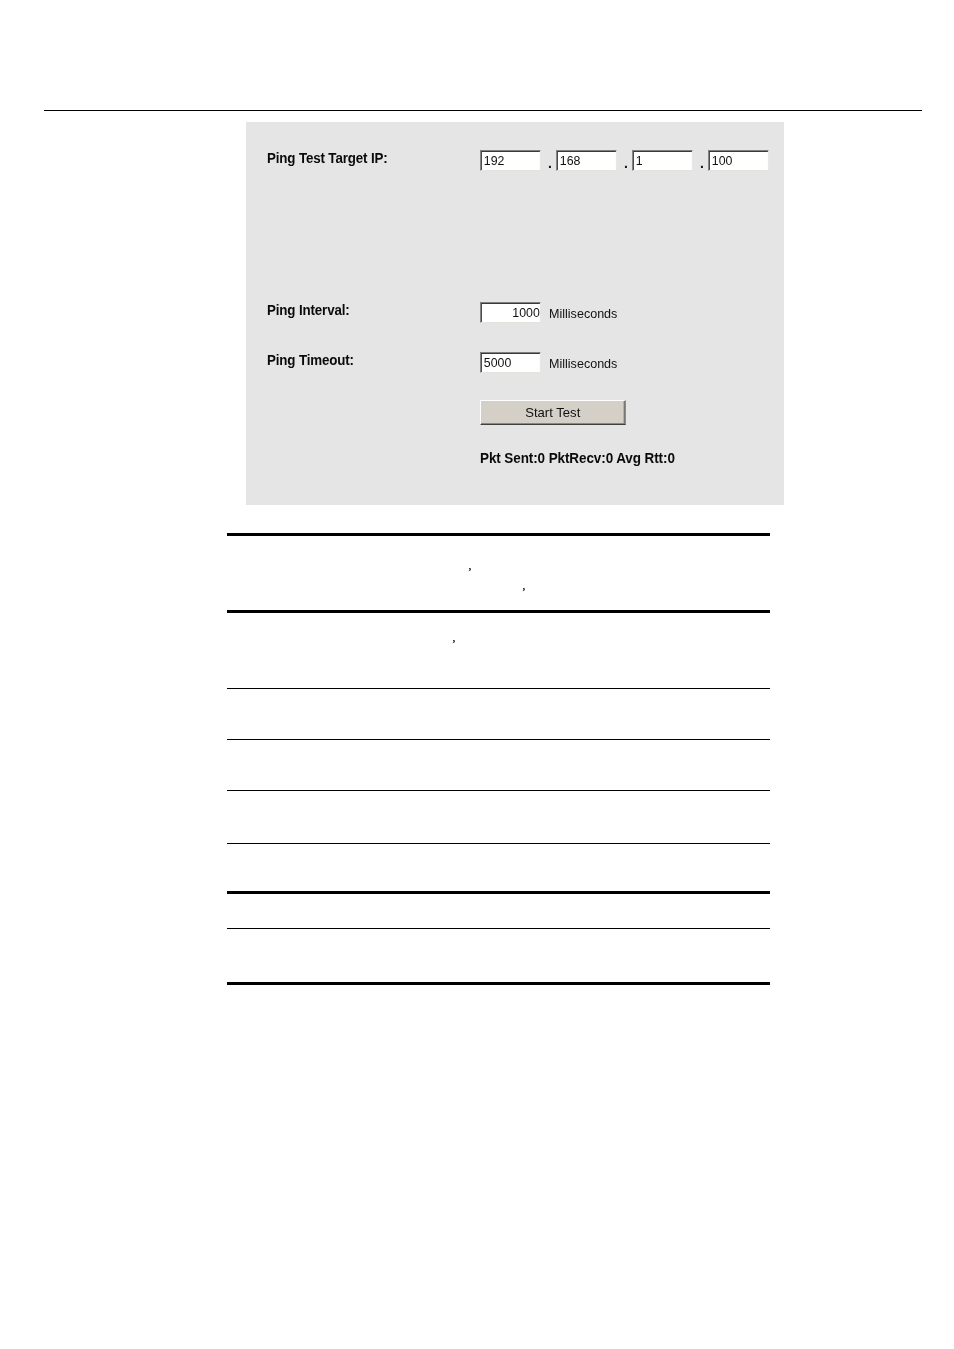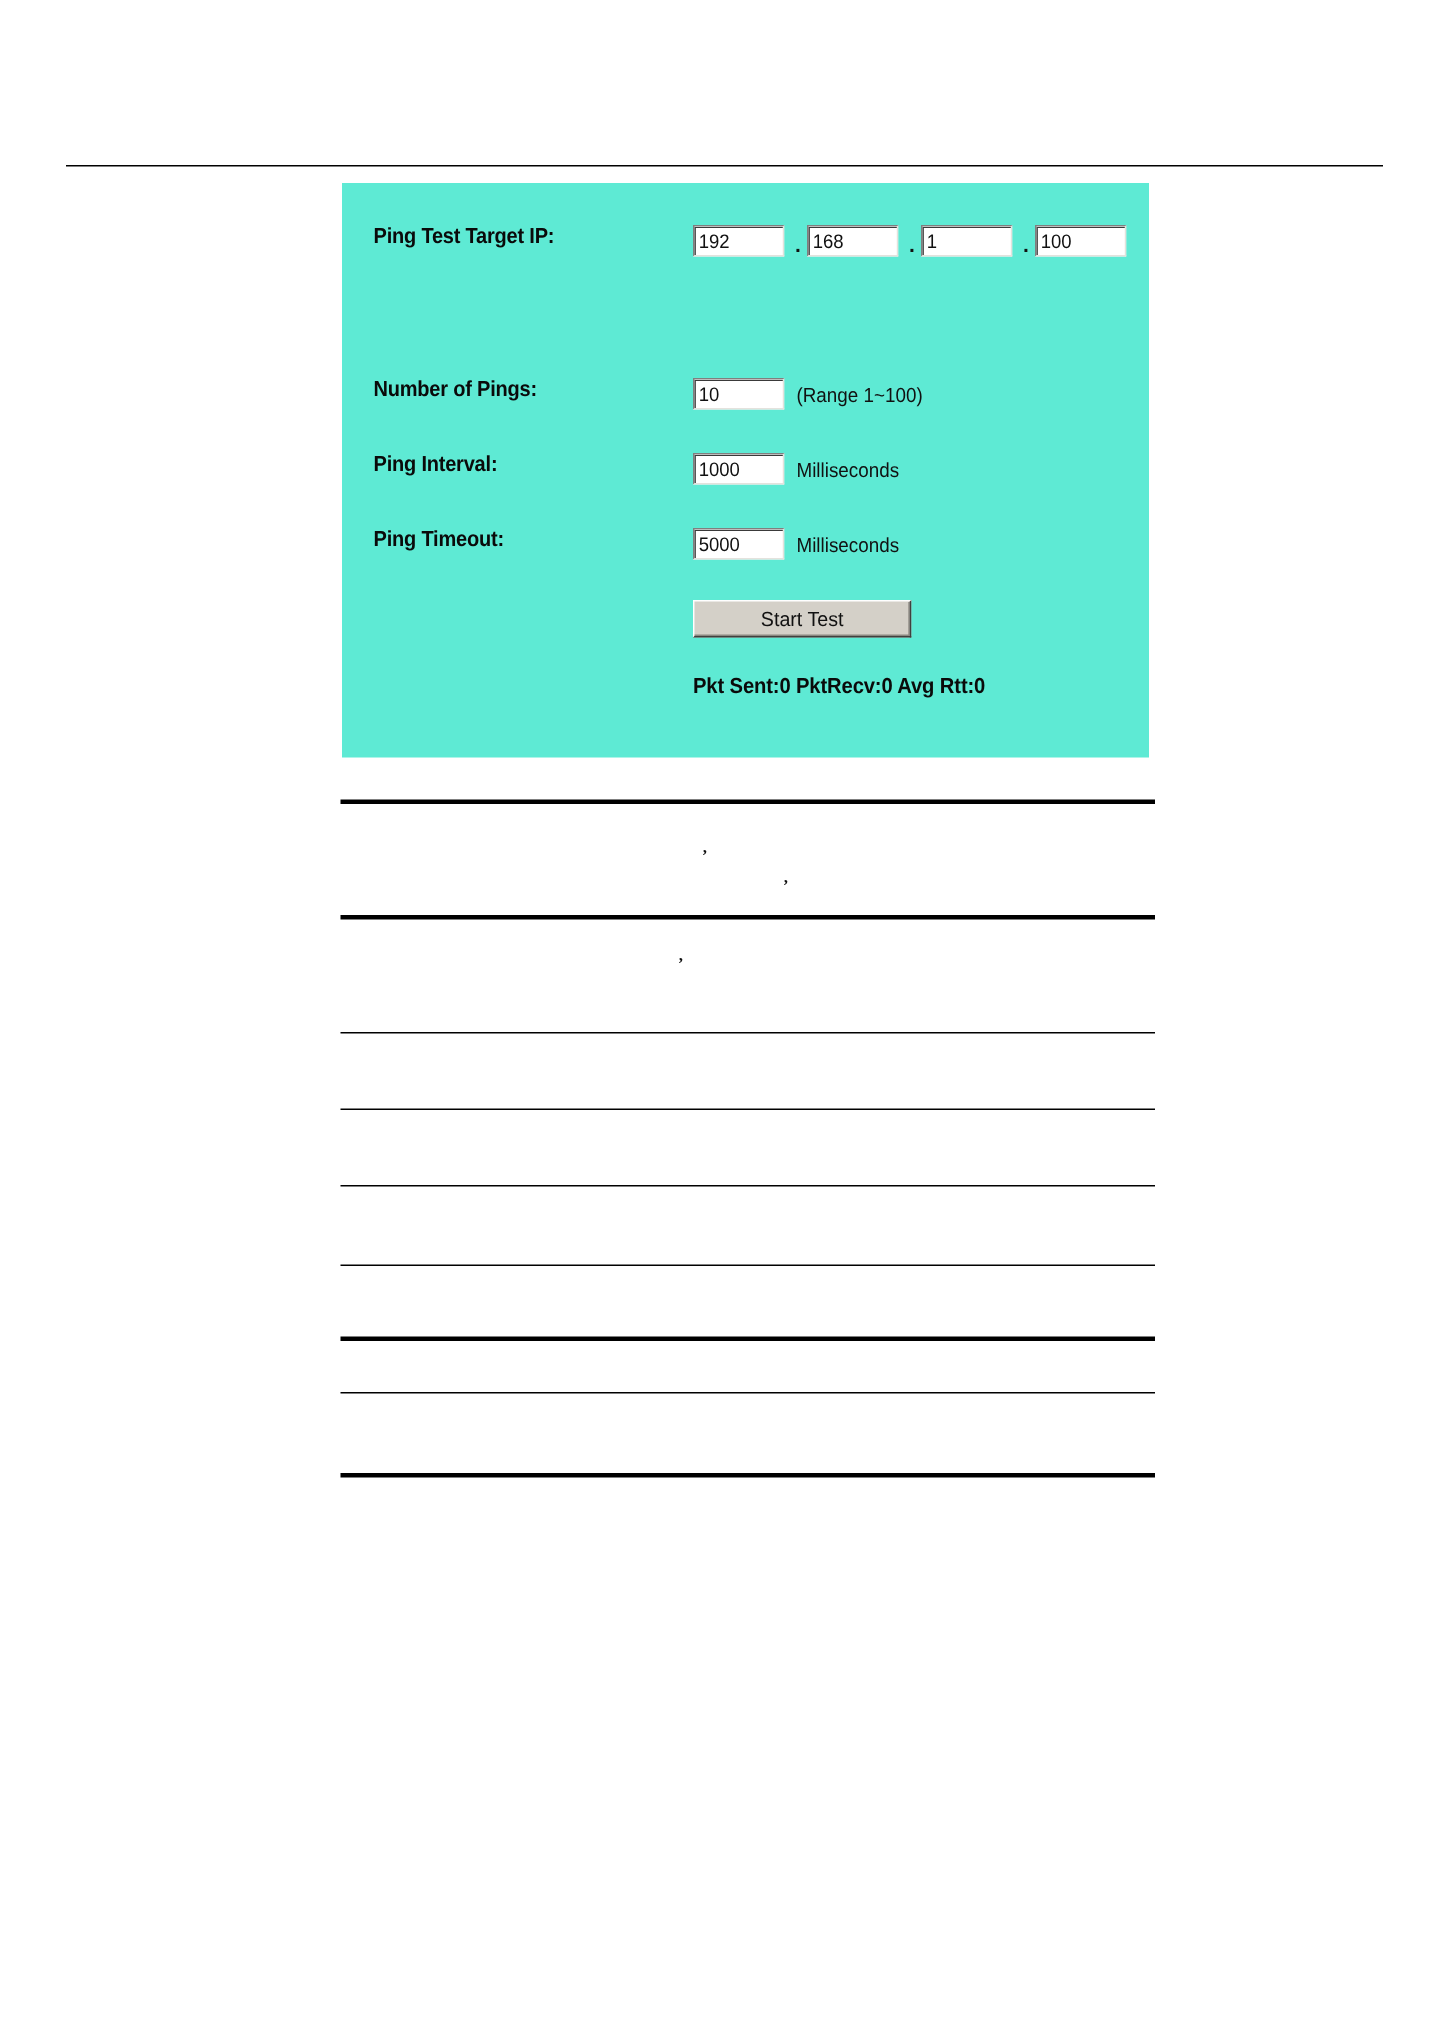--- a/index.html
+++ b/index.html
@@ -29,11 +29,11 @@
   
   .panel {
     position: absolute;
-    left: 228px;
+    left: 246px;
     top: 122px;
     width: 538px;
     height: 383px;
-    background: #5eead4;
+    background: #e5e5e5;
   }
 
   .form-row {

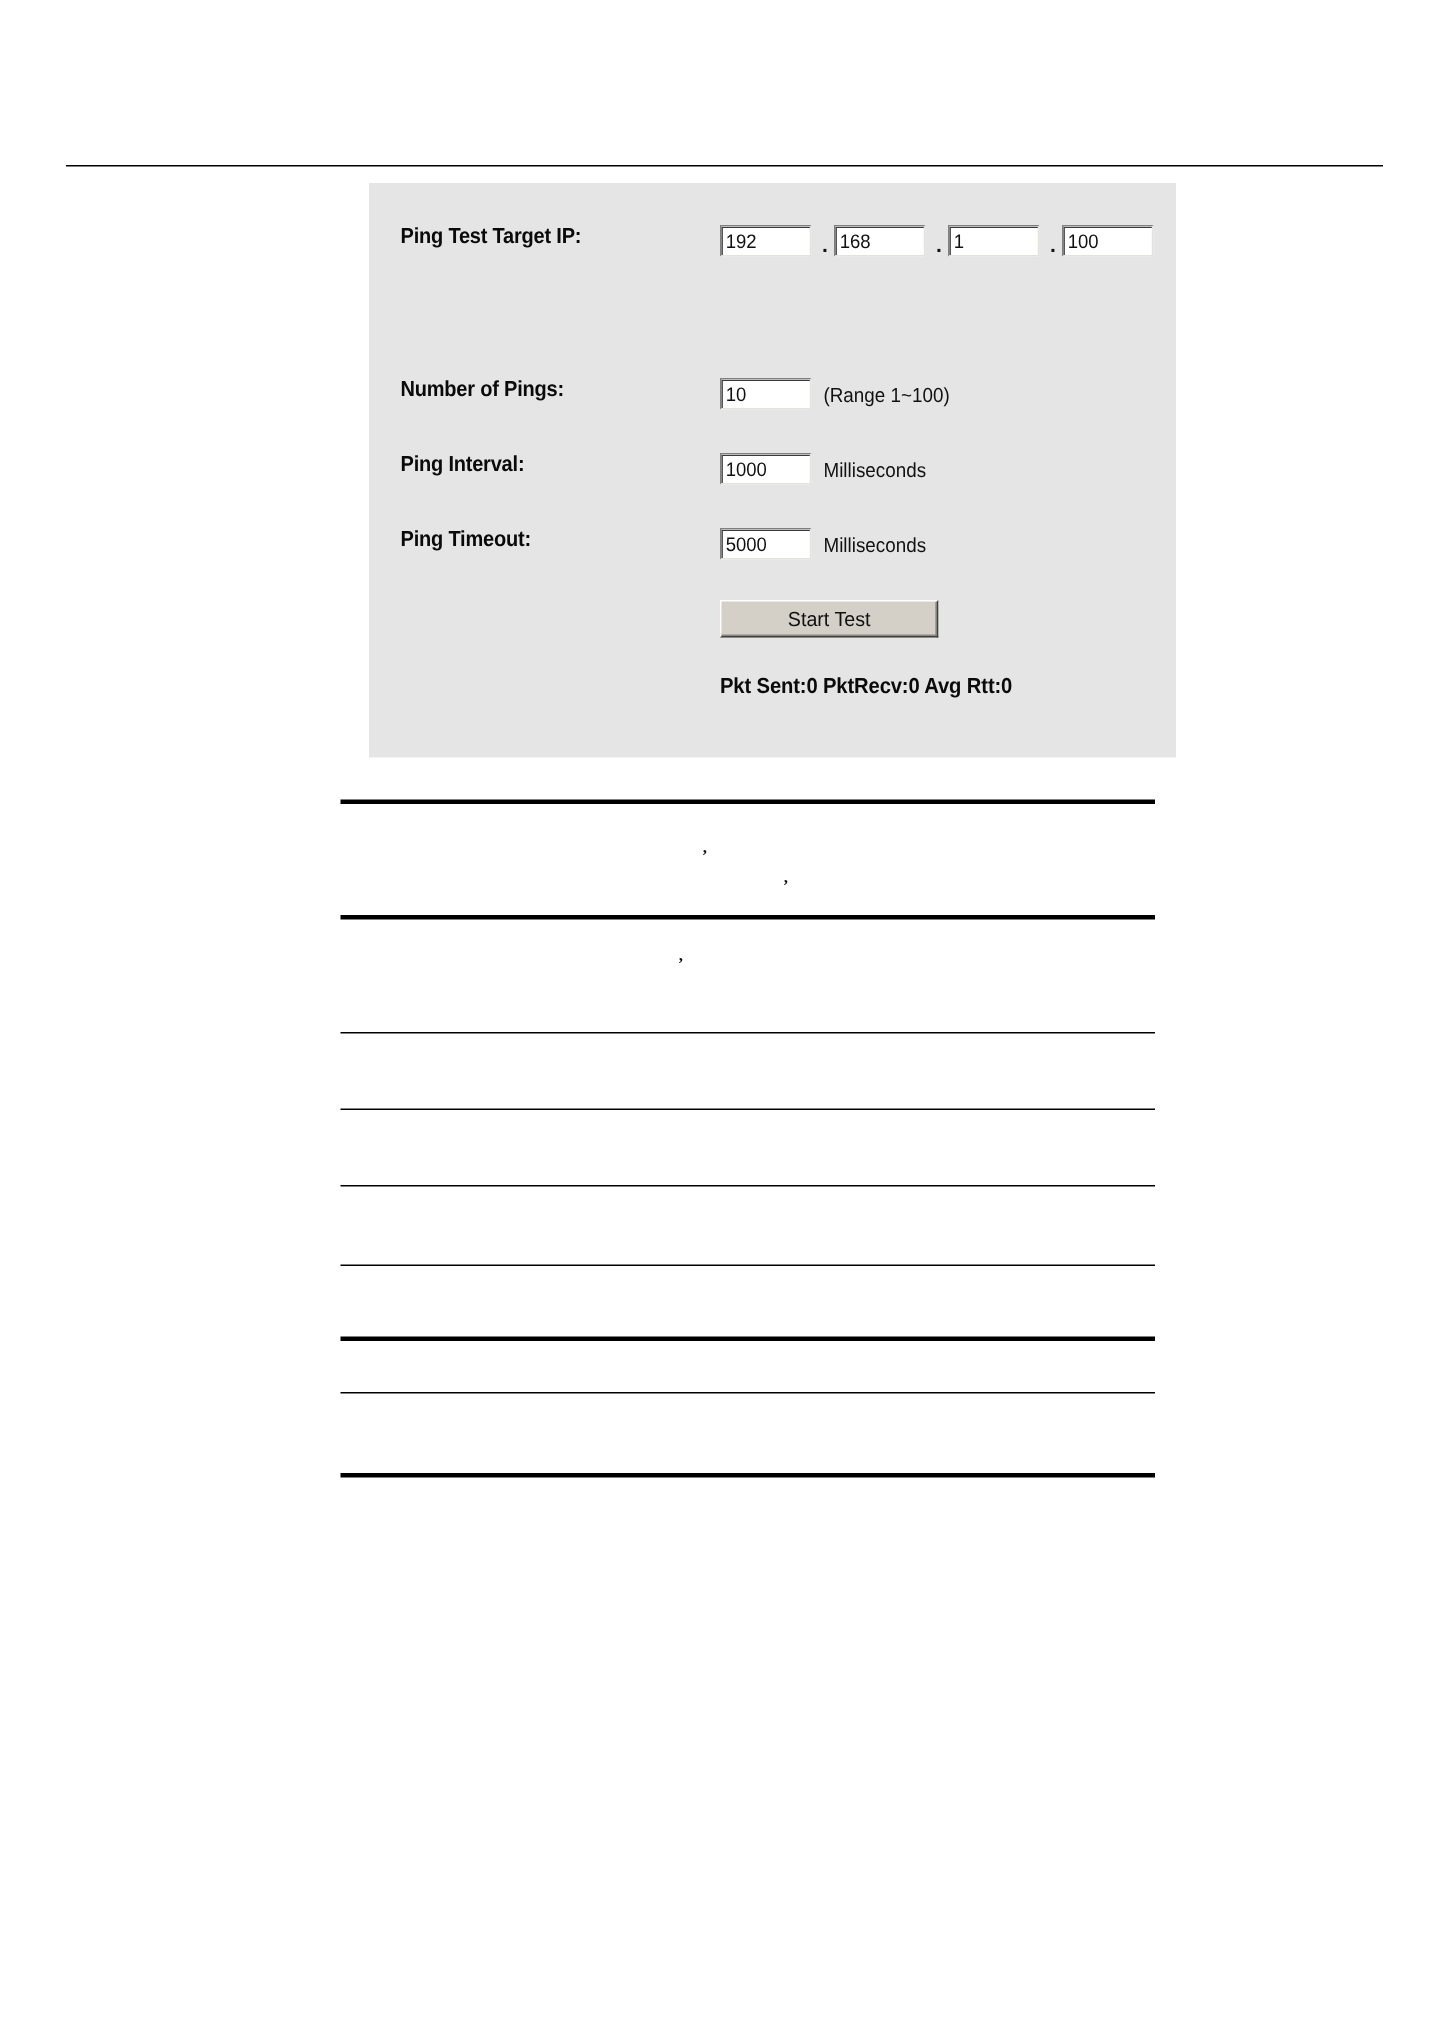--- a/index.html
+++ b/index.html
@@ -176,11 +176,6 @@
   </div>
 
 
-  <div class="form-row" style="top:130px;">
-    <span class="f-label">Number of Pings:</span>
-    <span class="tfield" style="left:234px; width:64px;">10</span>
-    <span class="unit" style="left:303px;">(Range 1~100)</span>
-  </div>
 
   <div class="form-row" style="top:180px;">
     <span class="f-label">Ping Interval:</span>

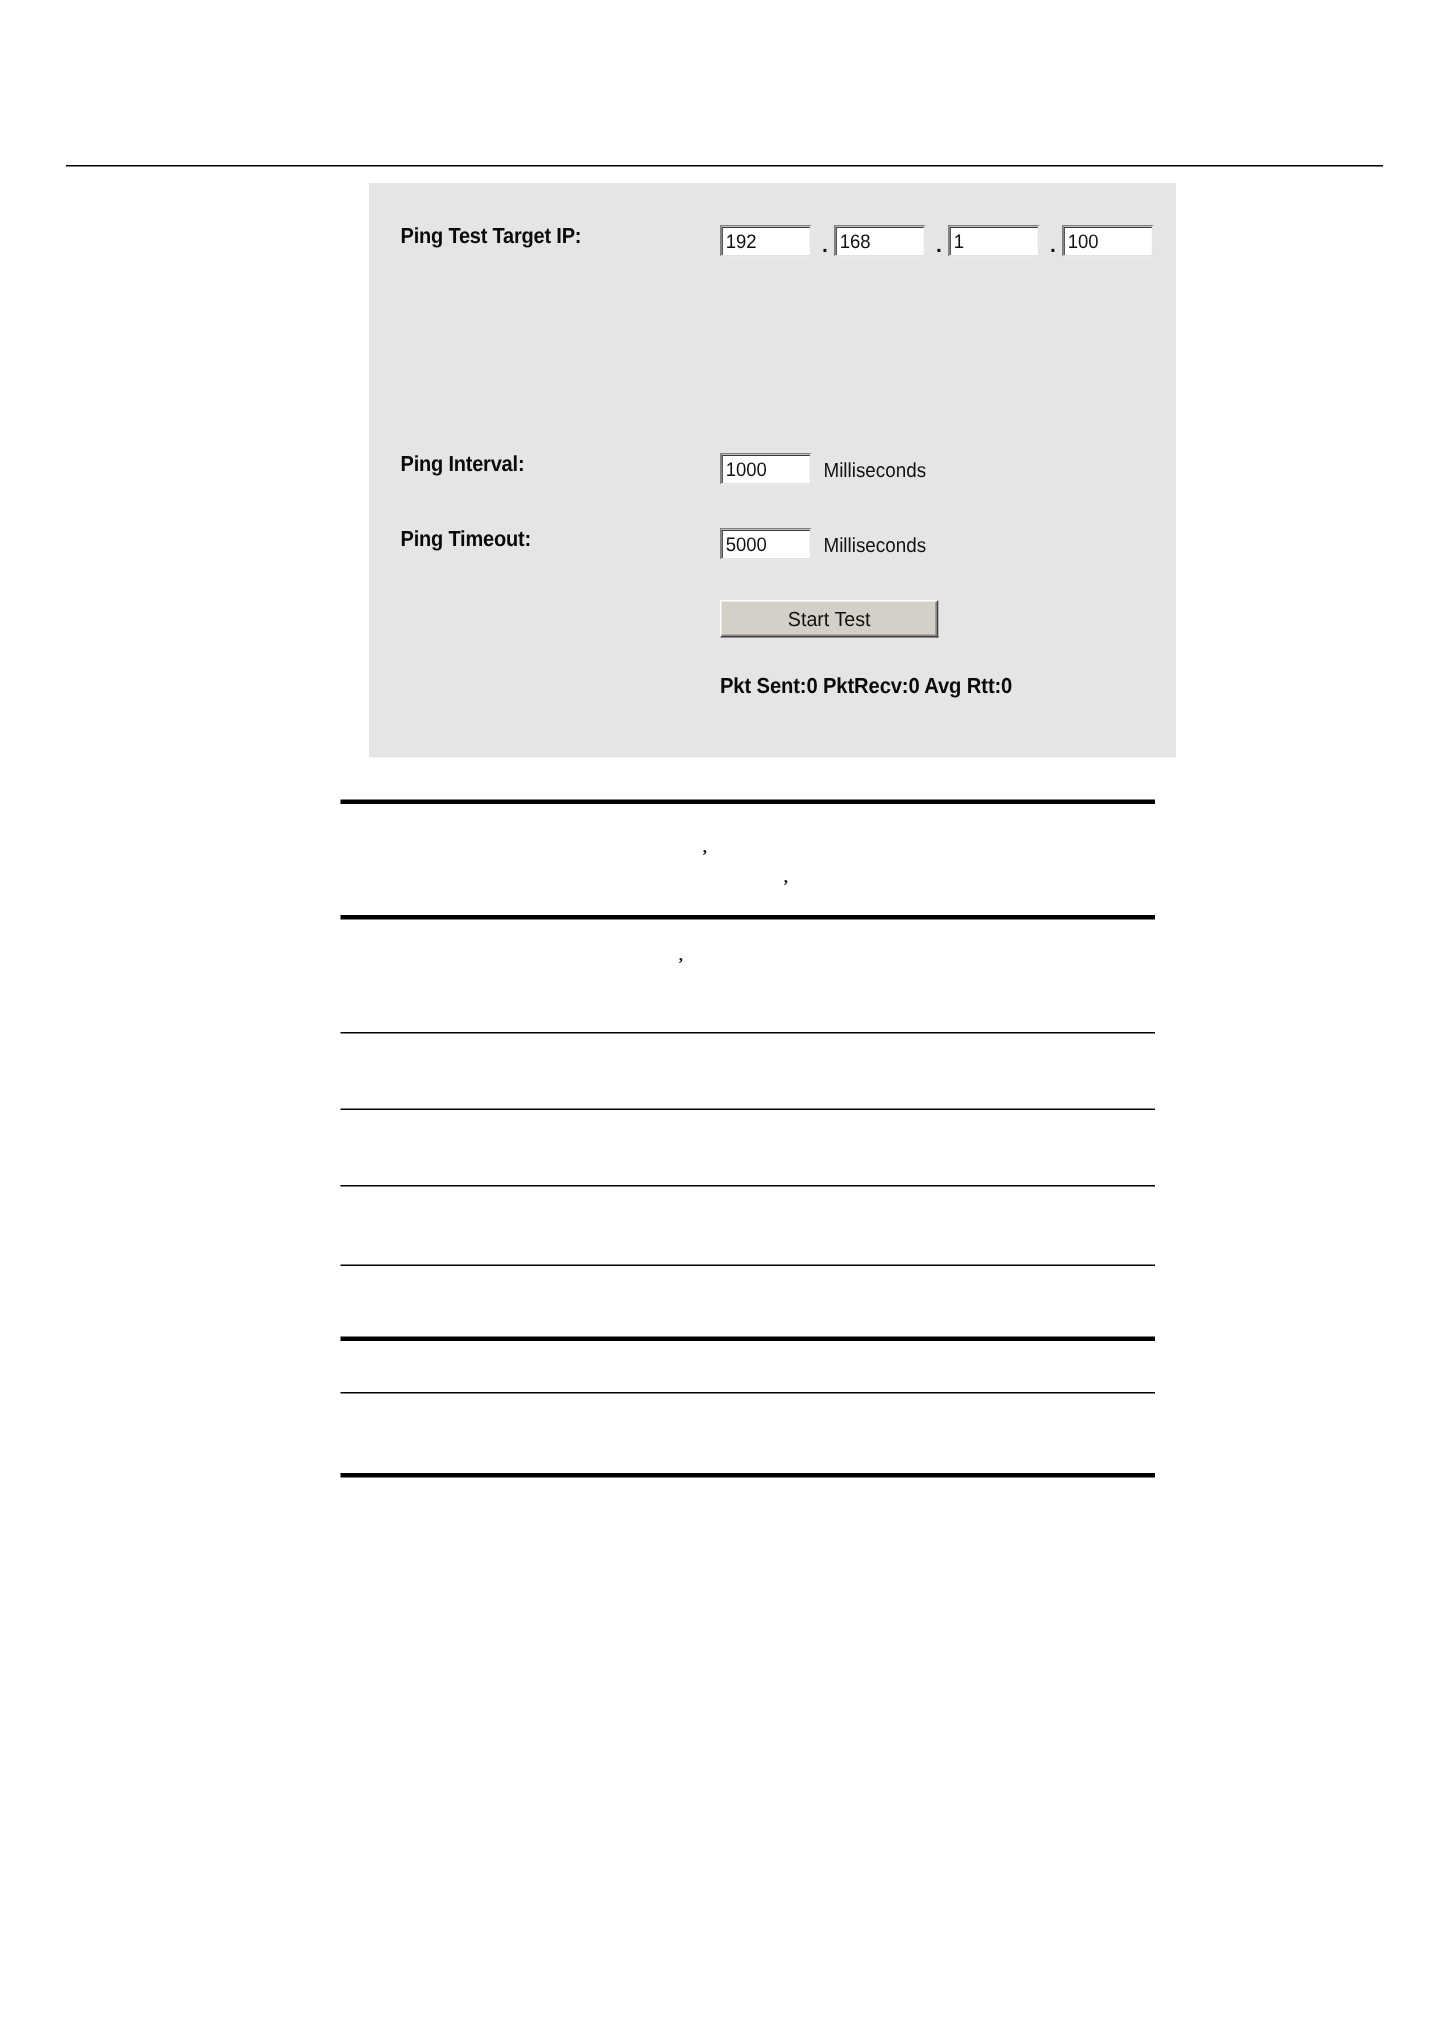--- a/index.html
+++ b/index.html
@@ -177,7 +177,7 @@
 
 
 
-  <div class="form-row" style="top:180px;">
+  <div class="form-row" style="top:180px;text-align:right;">
     <span class="f-label">Ping Interval:</span>
     <span class="tfield" style="left:234px; width:64px;">1000</span>
     <span class="unit" style="left:303px;">Milliseconds</span>

